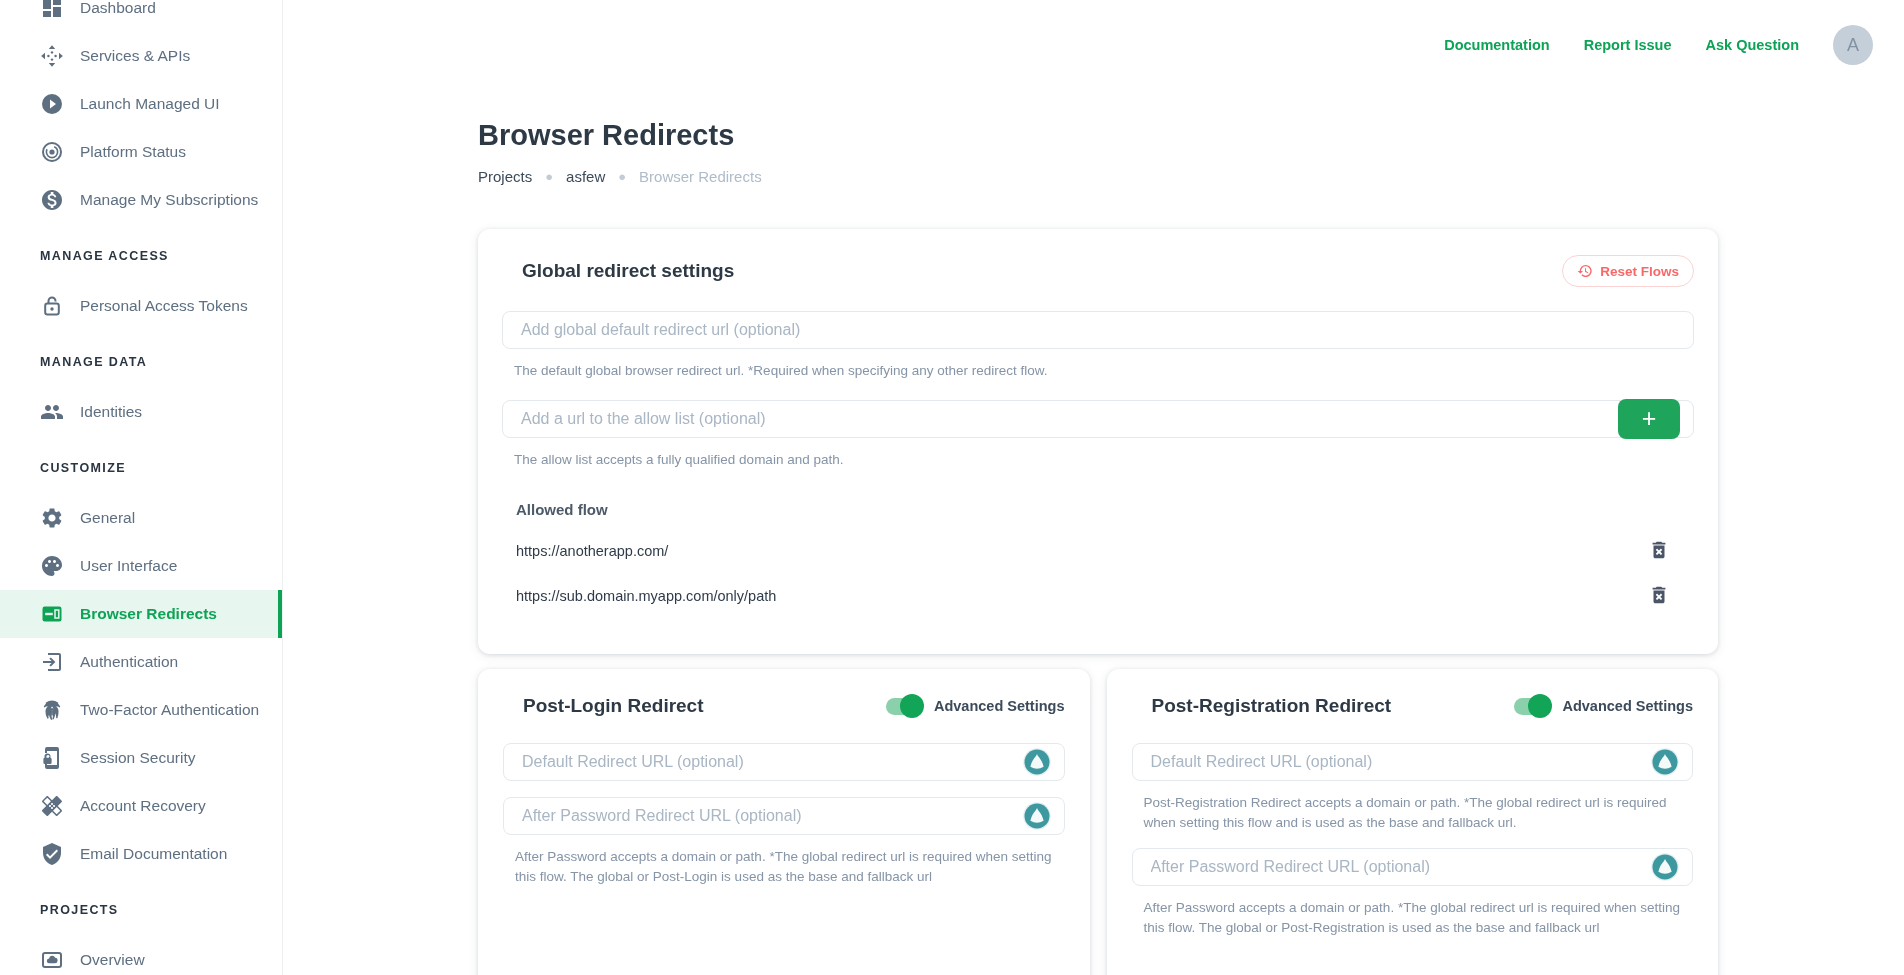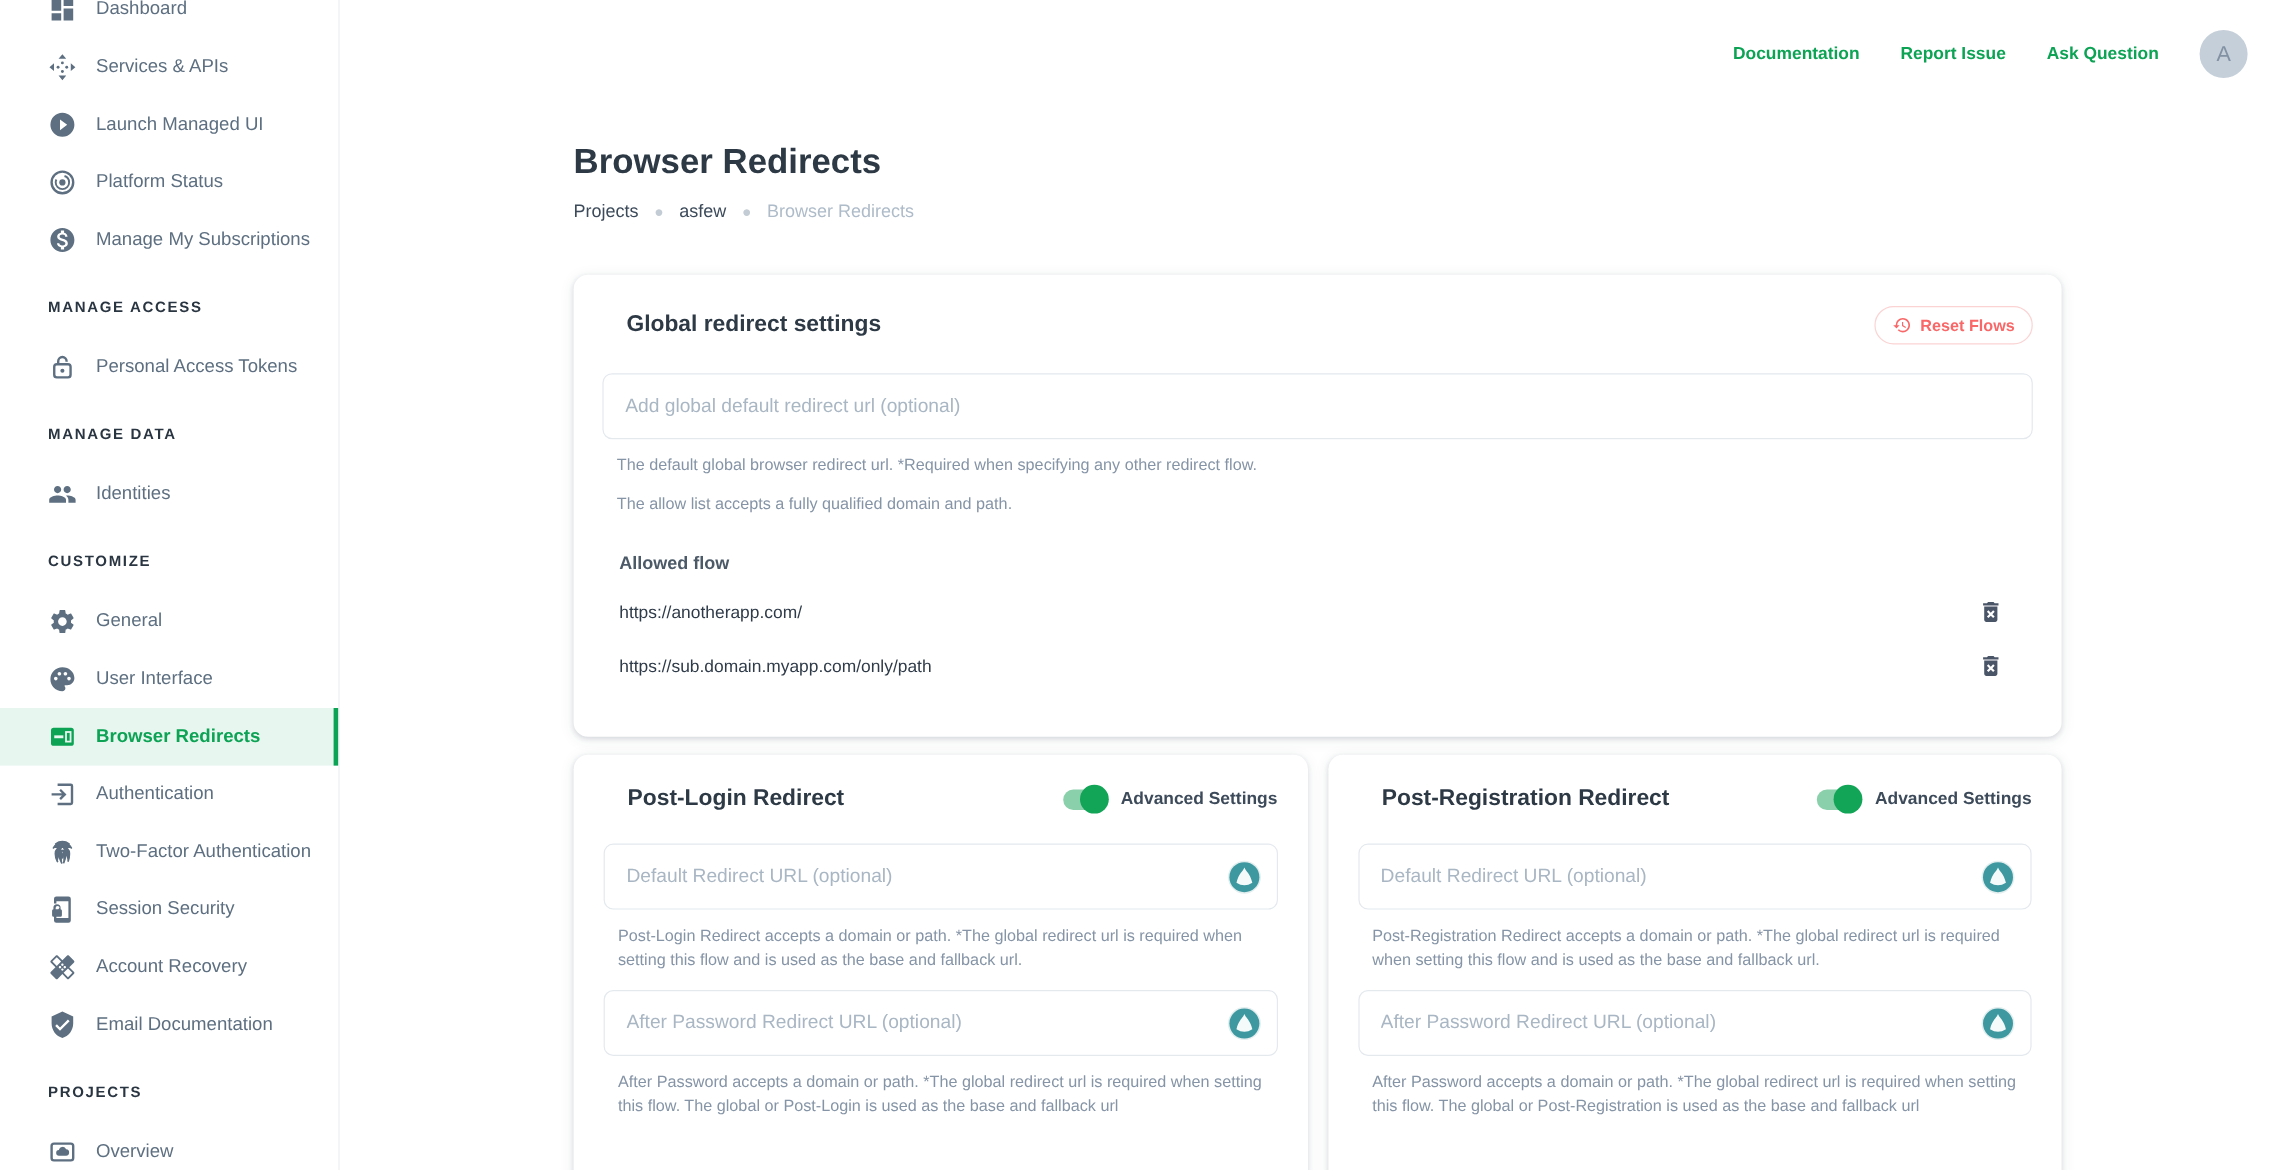--- a/index.html
+++ b/index.html
@@ -43,7 +43,7 @@
   .btn-reset svg { width:16px; height:16px; fill:#f96868; }
 
   .inp-row { position:relative; }
-  .inp { width:100%; height:55px; border:1px solid #e4e9ee; border-radius:8px; padding:0 70px 0 18px;
+  .inp { width:100%; height:38px; border:1px solid #e4e9ee; border-radius:8px; padding:0 70px 0 18px;
     font-size:16px; color:#2d3945; font-family:inherit; outline:none; }
   .inp::placeholder { color:#a9b6c3; }
   .mt24 { margin-top:24px; } .mt19 { margin-top:19px; } .mt26 { margin-top:26px; } .mt16 { margin-top:16px; }

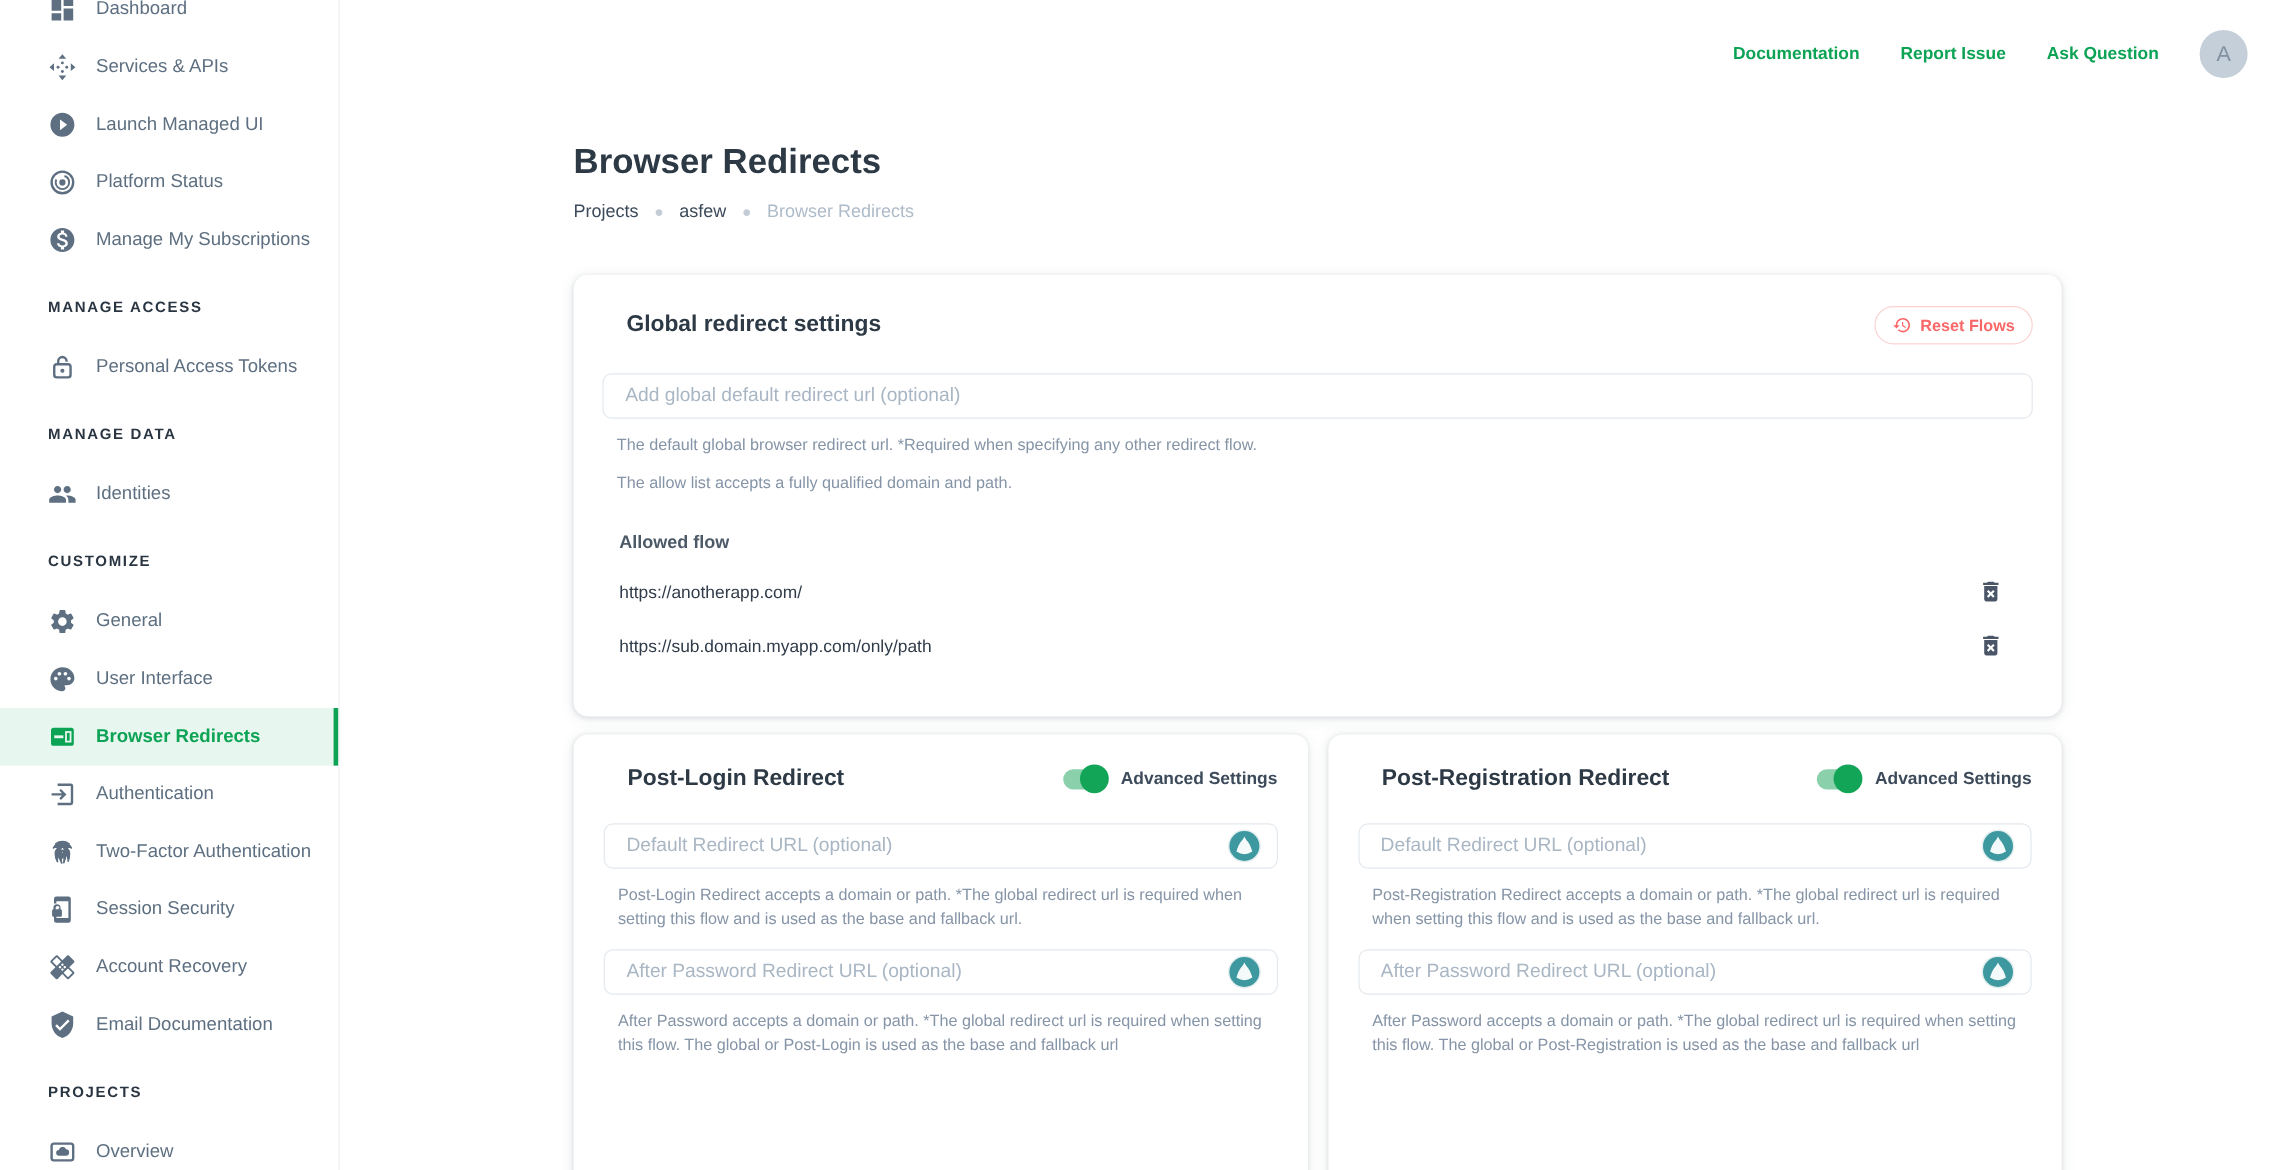--- a/index.html
+++ b/index.html
@@ -271,6 +271,12 @@
       </div>
       <div class="helper">The default global browser redirect url. *Required when specifying any other redirect flow.</div>
 
+      <div class="inp-row mt19">
+        <input class="inp" type="text" placeholder="Add a url to the allow list (optional)" style="">
+        <button class="btn-plus">
+          <span>+</span>
+        </button>
+      </div>
       <div class="helper">The allow list accepts a fully qualified domain and path.</div>
 
       <div class="allowed">

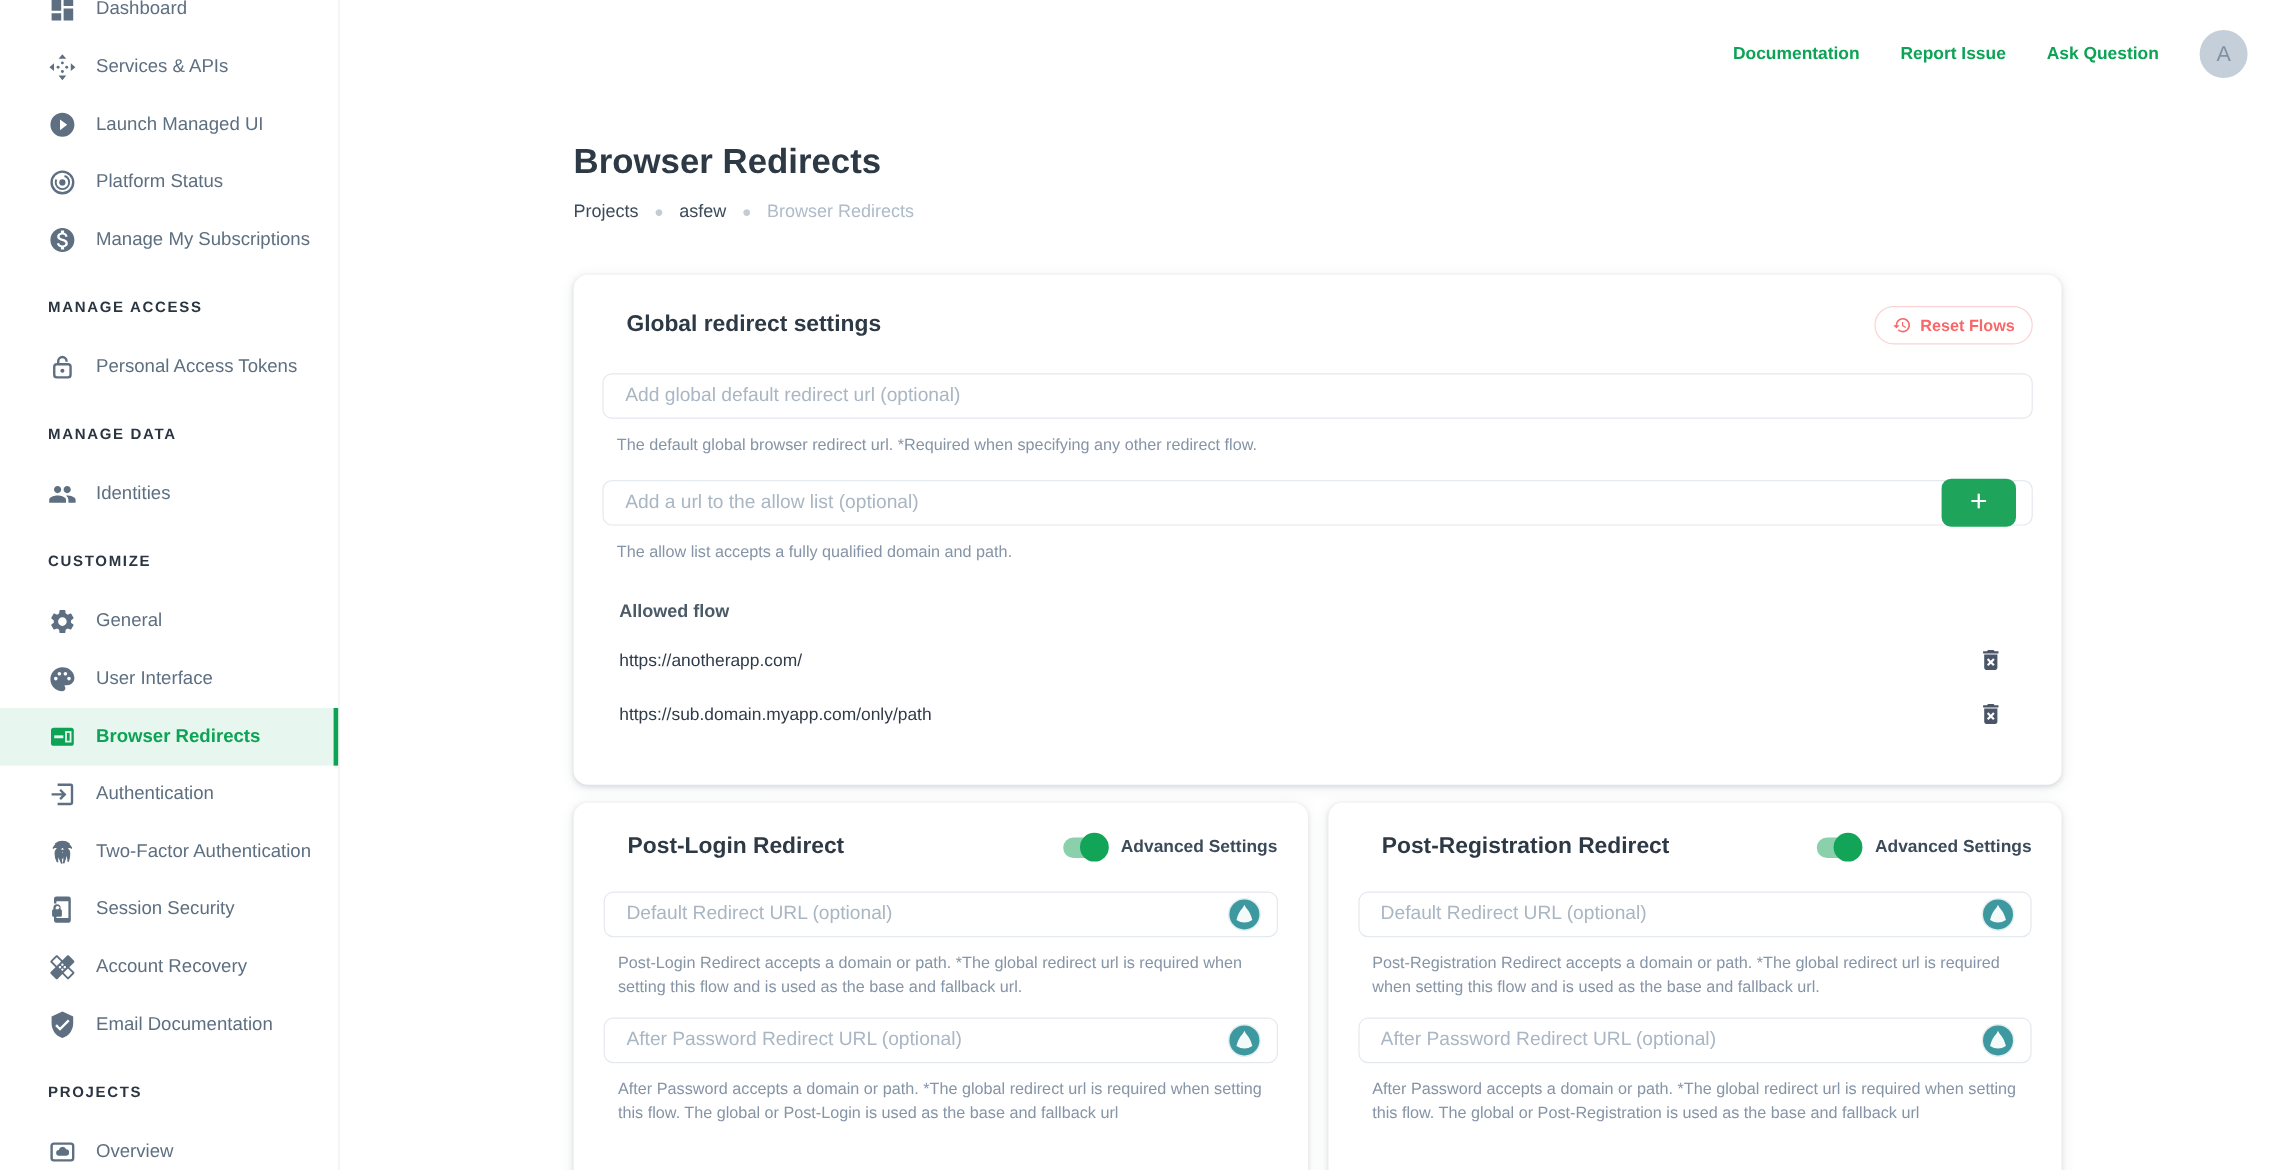--- a/index.html
+++ b/index.html
@@ -319,7 +319,6 @@
                 <path d="M12 5.6c1.2 3 3.6 3.6 5.3 10.1a9.7 9.7 0 0 1-10.6 0C8.4 9.2 10.8 8.6 12 5.6z" fill="#f4fafa"></path>
               </svg></span>
         </div>
-        <div class="helper">Post-Login Redirect accepts a domain or path. *The global redirect url is required when setting this flow and is used as the base and fallback url.</div>
 
         <div class="inp-row mt16">
           <input class="inp" type="text" placeholder="After Password Redirect URL (optional)" style="">

